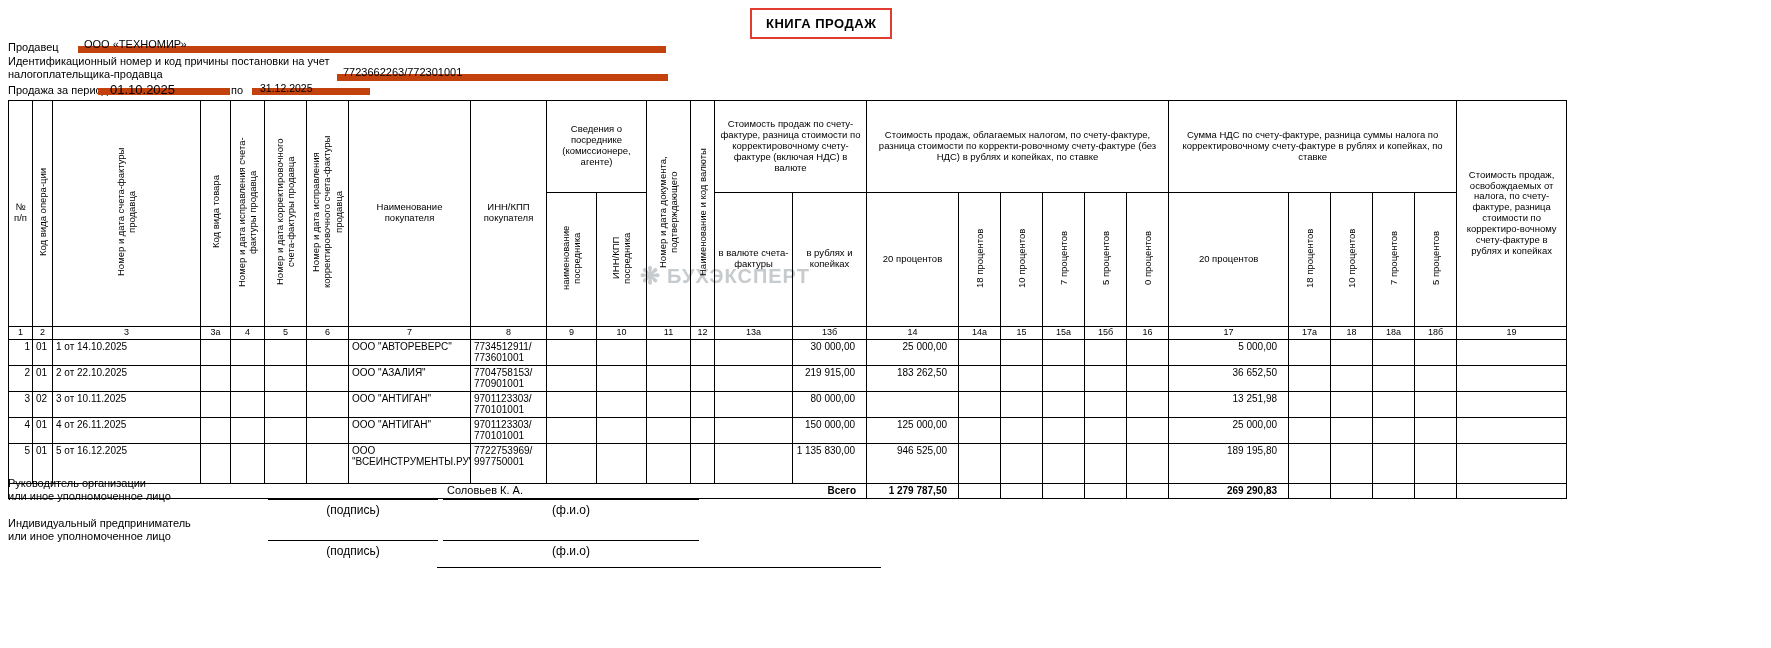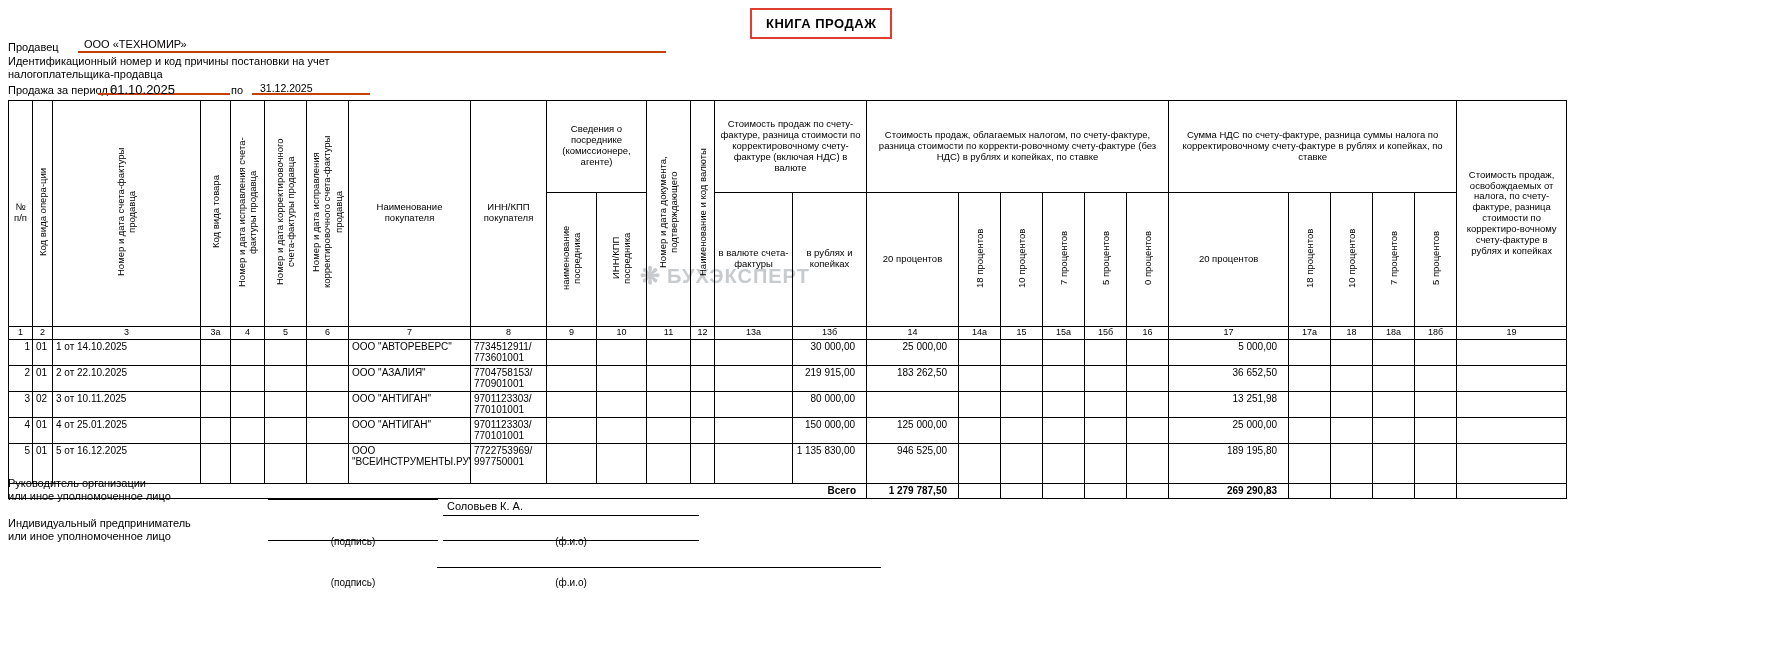--- a/index.html
+++ b/index.html
@@ -14,7 +14,7 @@
   }
 
   .mtext { position: absolute; font-size: 11px; white-space: nowrap; }
-  .ufield { position: absolute; border-bottom: 2px solid #c2410c; font-size: 11px; white-space: nowrap; padding-left: 6px; }
+  .ufield { position: absolute; border-bottom: 7px solid #c2410c; font-size: 11px; white-space: nowrap; padding-left: 6px; }
 
   .watermark {
     position: absolute; left: 640px; top: 264px; z-index: 0;

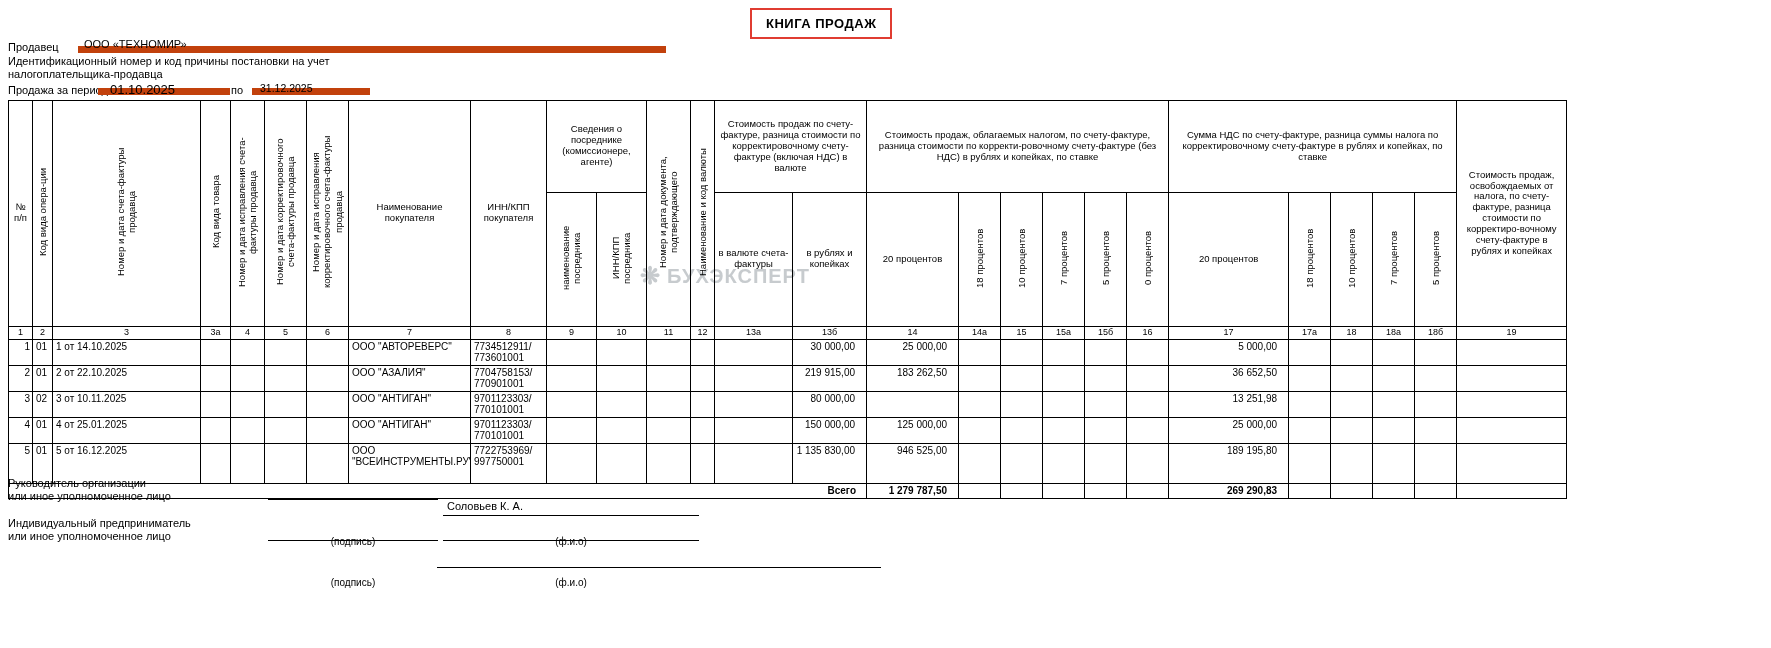--- a/index.html
+++ b/index.html
@@ -71,6 +71,7 @@
 
   <div class="mtext" style="left:8px; top:55px;">Идентификационный номер и код причины постановки на учет</div>
   <div class="mtext" style="left:8px; top:68px;">налогоплательщика-продавца</div>
+  <div class="ufield" style="left:337px; top:66px; width:331px; height:15px;">7723662263/772301001</div>
 
   <div class="mtext" style="left:8px; top:84px;">Продажа за период с</div>
   <div class="ufield" style="left:98px; top:82px; width:132px; height:13px; padding-left:12px; font-size:13px;">01.10.2025</div>

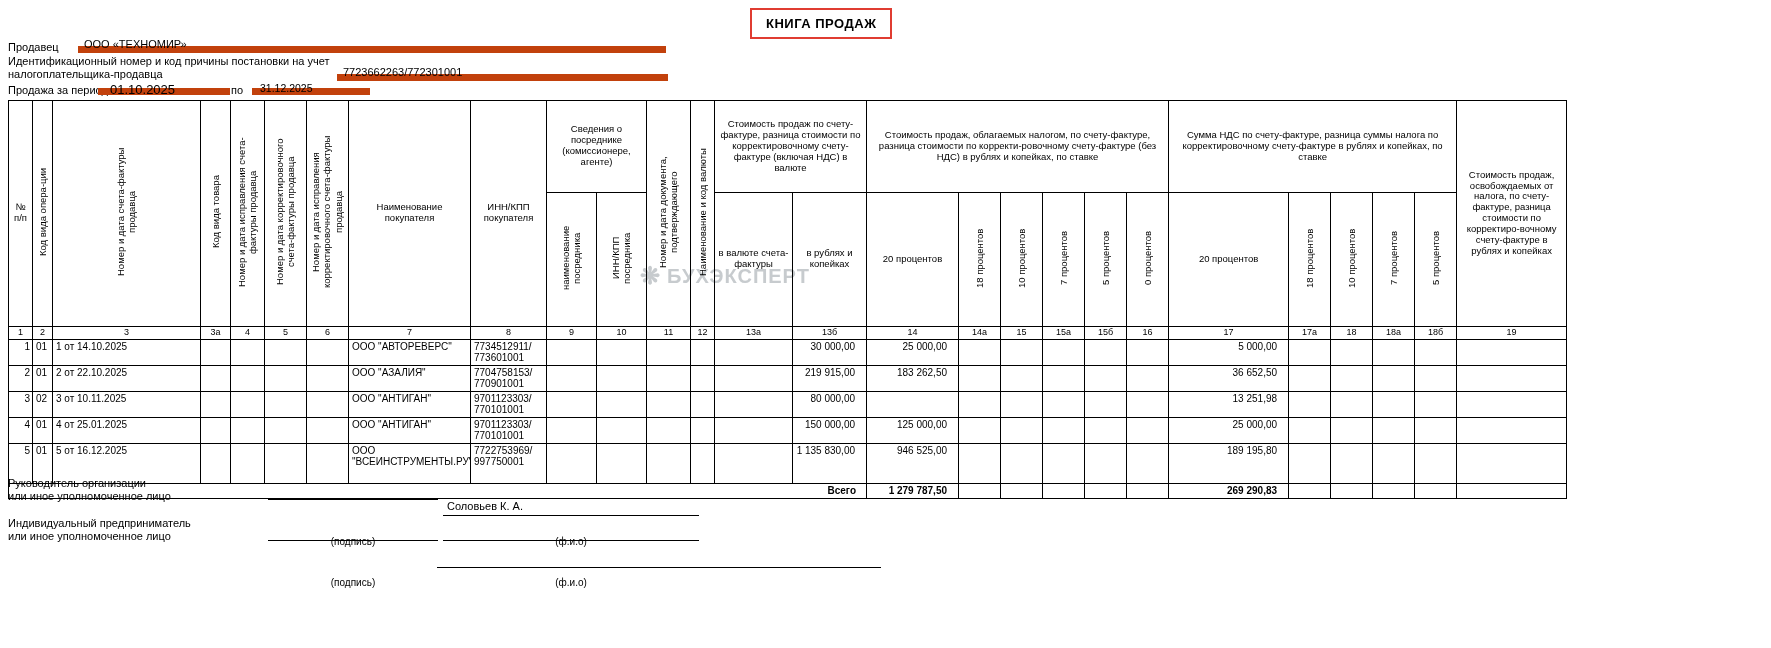--- a/index.html
+++ b/index.html
@@ -278,7 +278,7 @@
       <tr class="data-row">
         <td class="cell-idx">4</td>
         <td>01</td>
-        <td>4 от 25.01.2025</td>
+        <td>4 от 26.11.2025</td>
         <td></td>
           <td></td>
           <td></td>

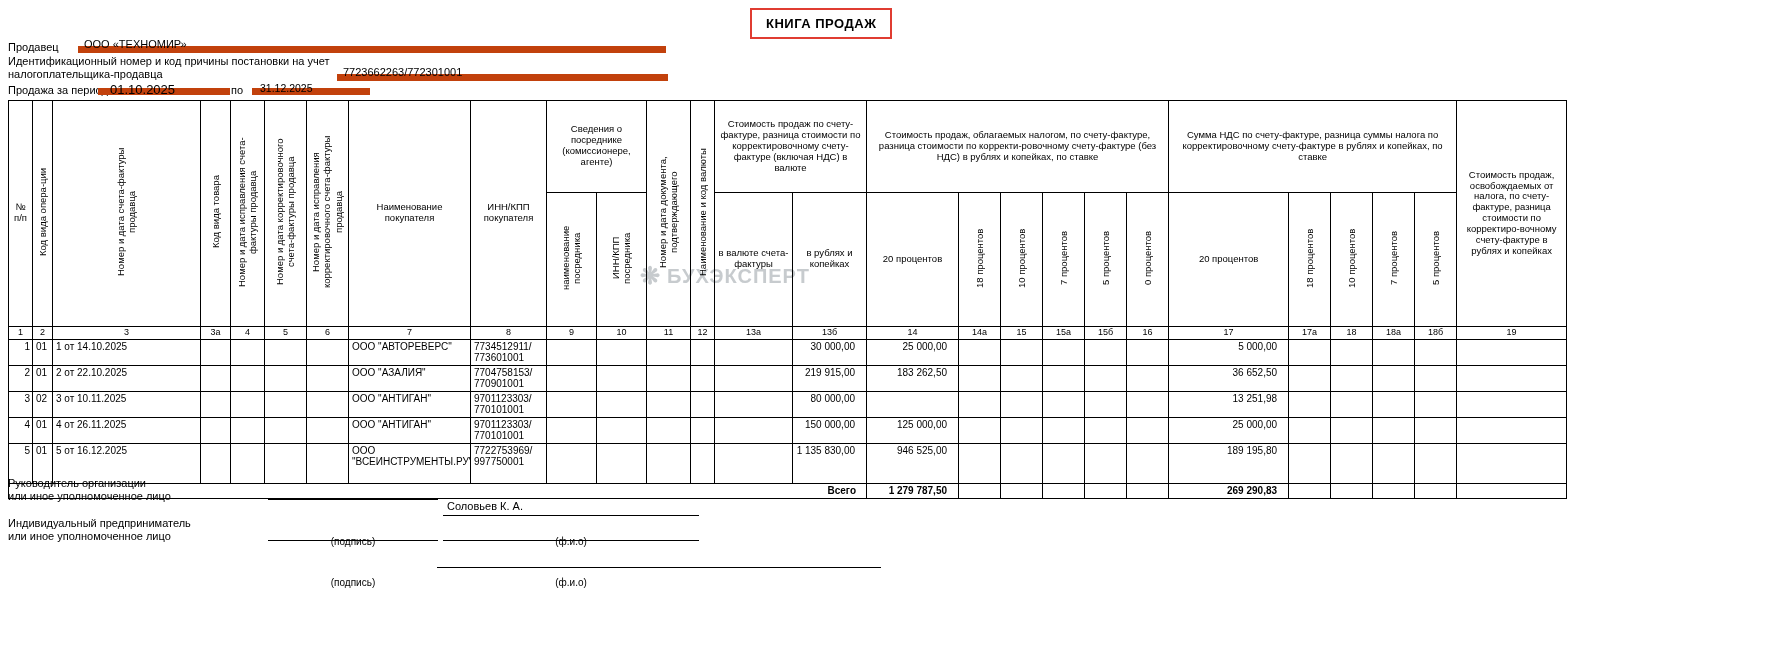--- a/index.html
+++ b/index.html
@@ -54,7 +54,7 @@
 
   .ftext { position: absolute; font-size: 11px; white-space: nowrap; }
   .sig-line { position: absolute; height: 14px; border-bottom: 1px solid #000; }
-  .name-line { position: absolute; height: 16px; border-bottom: 1px solid #000; font-size: 11px; padding-left: 4px; white-space: nowrap; margin-top: 16px; }
+  .name-line { position: absolute; height: 16px; border-bottom: 1px solid #000; font-size: 11px; padding-left: 4px; white-space: nowrap; }
   .caption { position: absolute; font-size: 10px; text-align: center; margin-top: 33px; }
 </style>
 </head>

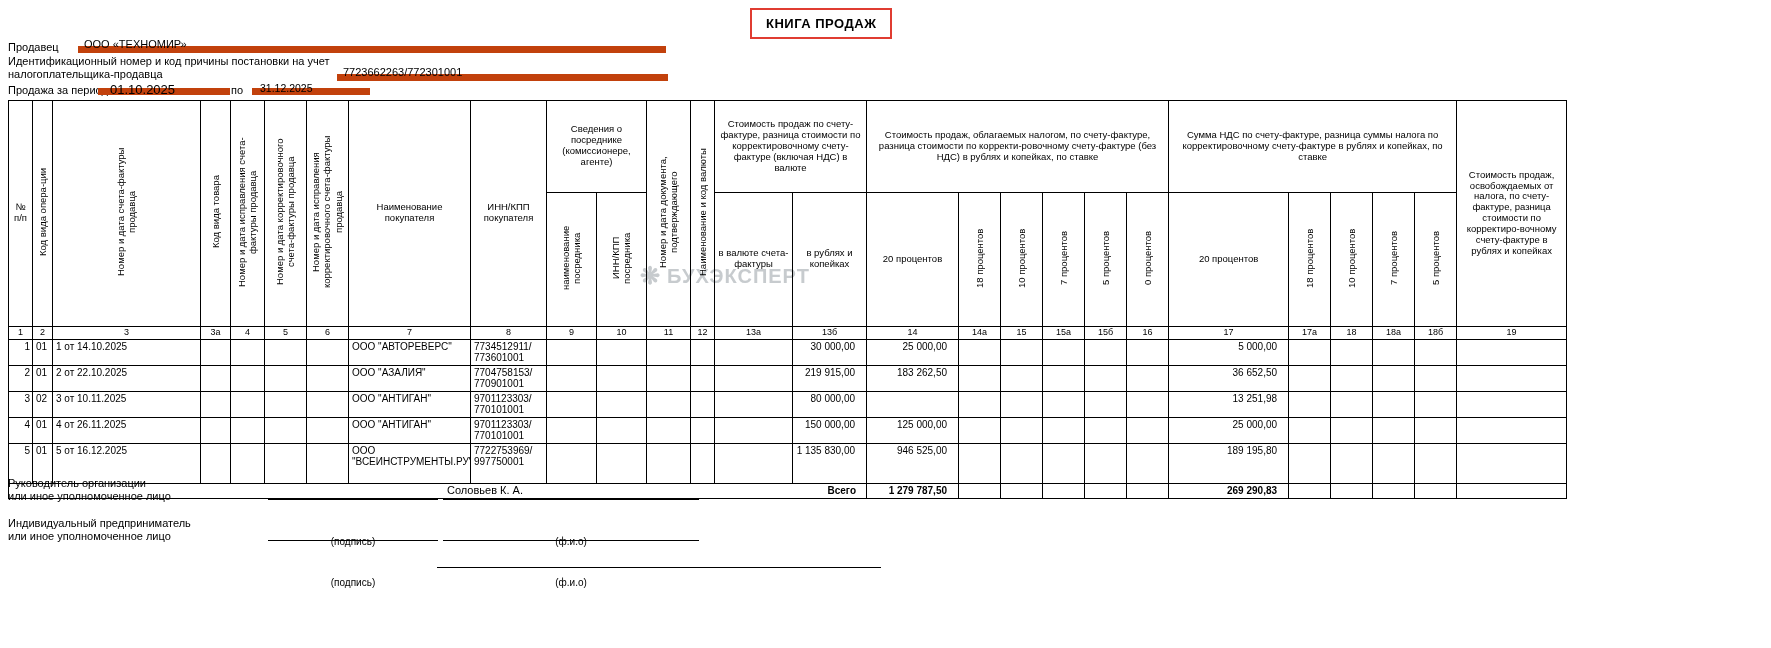--- a/index.html
+++ b/index.html
@@ -55,7 +55,7 @@
   .ftext { position: absolute; font-size: 11px; white-space: nowrap; }
   .sig-line { position: absolute; height: 14px; border-bottom: 1px solid #000; }
   .name-line { position: absolute; height: 16px; border-bottom: 1px solid #000; font-size: 11px; padding-left: 4px; white-space: nowrap; }
-  .caption { position: absolute; font-size: 10px; text-align: center; margin-top: 33px; }
+  .caption { position: absolute; font-size: 12px; text-align: center; }
 </style>
 </head>
 <body>

